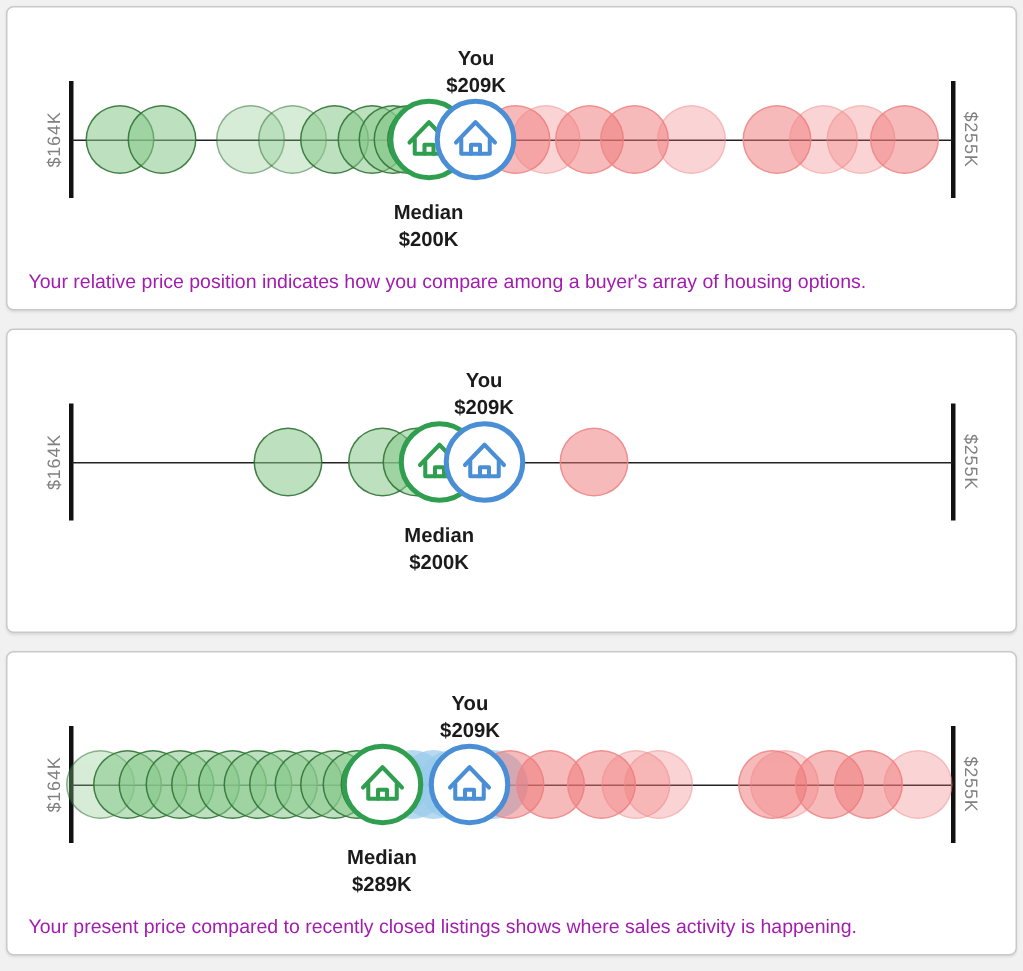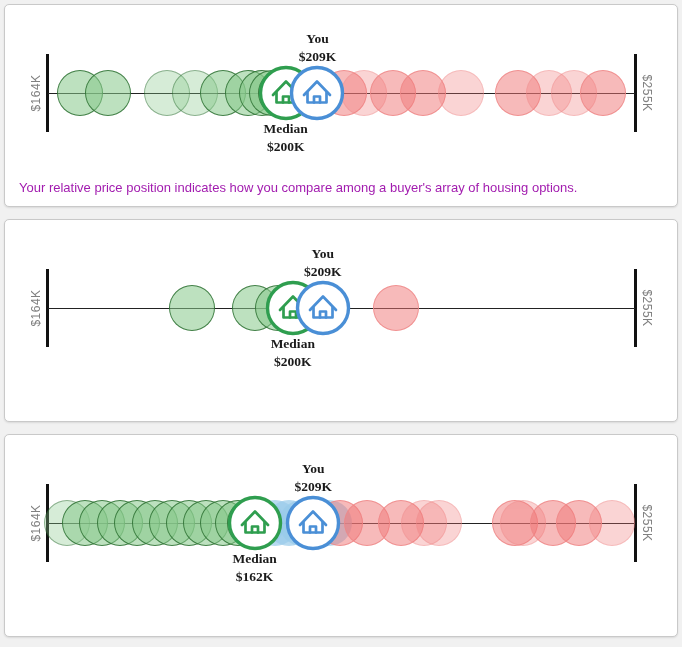--- a/index.html
+++ b/index.html
@@ -59,7 +59,7 @@
   .marker-labels{
     position:absolute;left:50%;transform:translateX(-50%);
     text-align:center;font-size:13.5px;font-weight:700;color:#1b1b1b;
-    line-height:1.35;white-space:nowrap;font-family:Liberation Serif, serif;
+    line-height:1.35;white-space:nowrap;
   }
   .marker-labels.above{bottom:57px;}
   .marker-labels.below{top:57px;}

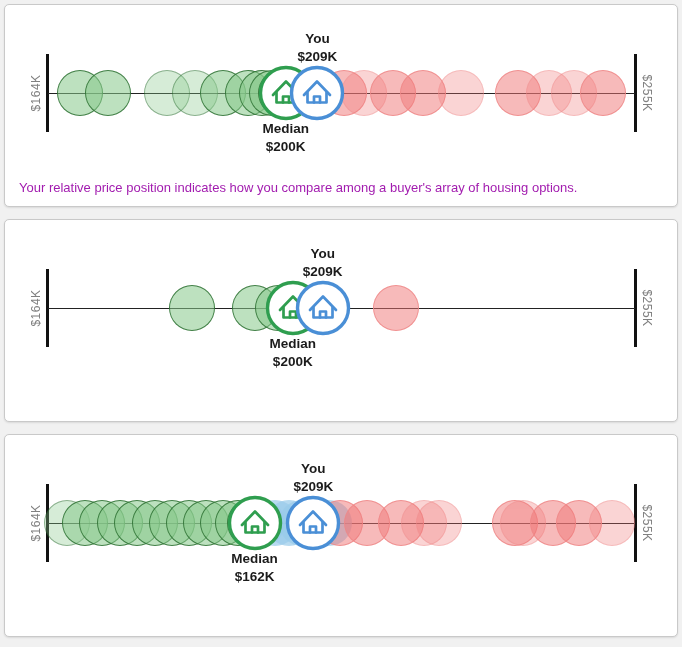--- a/index.html
+++ b/index.html
@@ -62,7 +62,7 @@
     line-height:1.35;white-space:nowrap;
   }
   .marker-labels.above{bottom:57px;}
-  .marker-labels.below{top:57px;}
+  .marker-labels.below{top:70px;}
   .desc{
     margin:auto 0 0 0;
     font-size:13px;color:#a21caf;line-height:1.3;

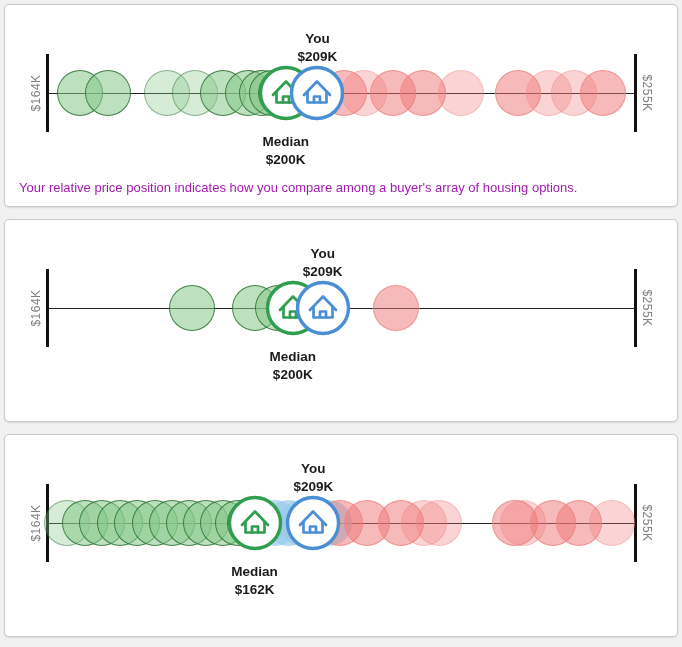--- a/index.html
+++ b/index.html
@@ -221,7 +221,7 @@
           </svg>
           <div class="marker-labels below">
             <div>Median</div>
-            <div>$162K</div>
+            <div>$289K</div>
           </div>
         </div>
         <div class="marker you" style="left: 45.2%;">

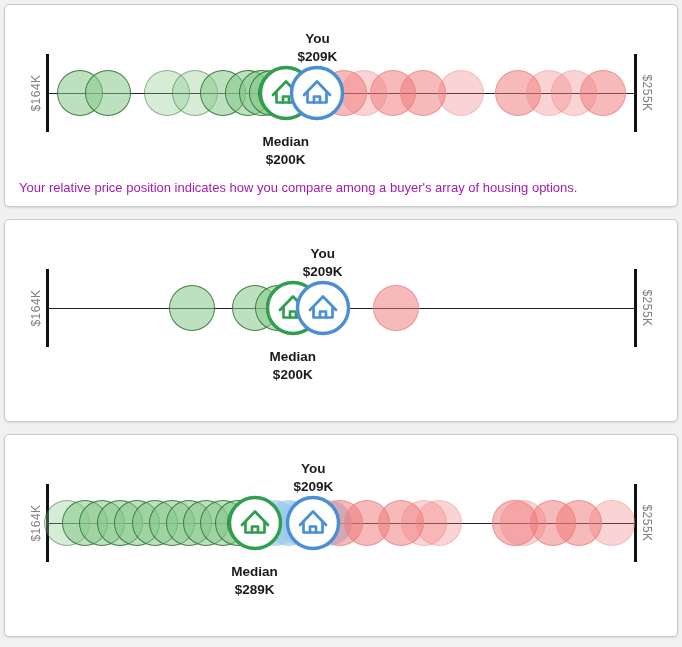--- a/index.html
+++ b/index.html
@@ -238,6 +238,7 @@
         </div>
       </div>
     </div>
+    <p class="desc">Your present price compared to recently closed listings shows where sales activity is happening.</p>
   </section>
 </div>
 

